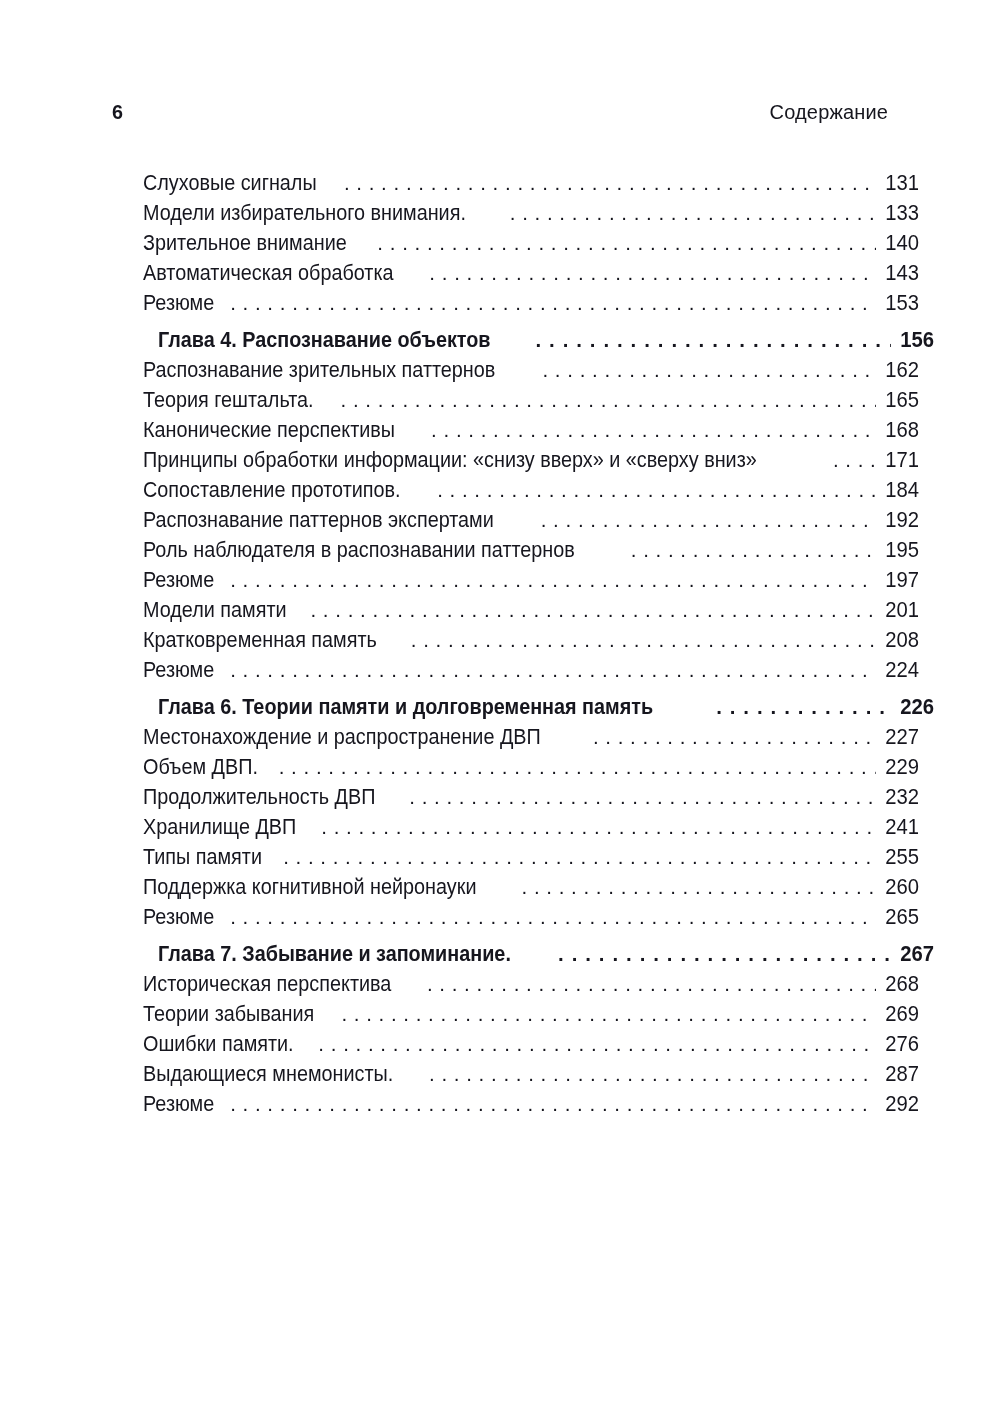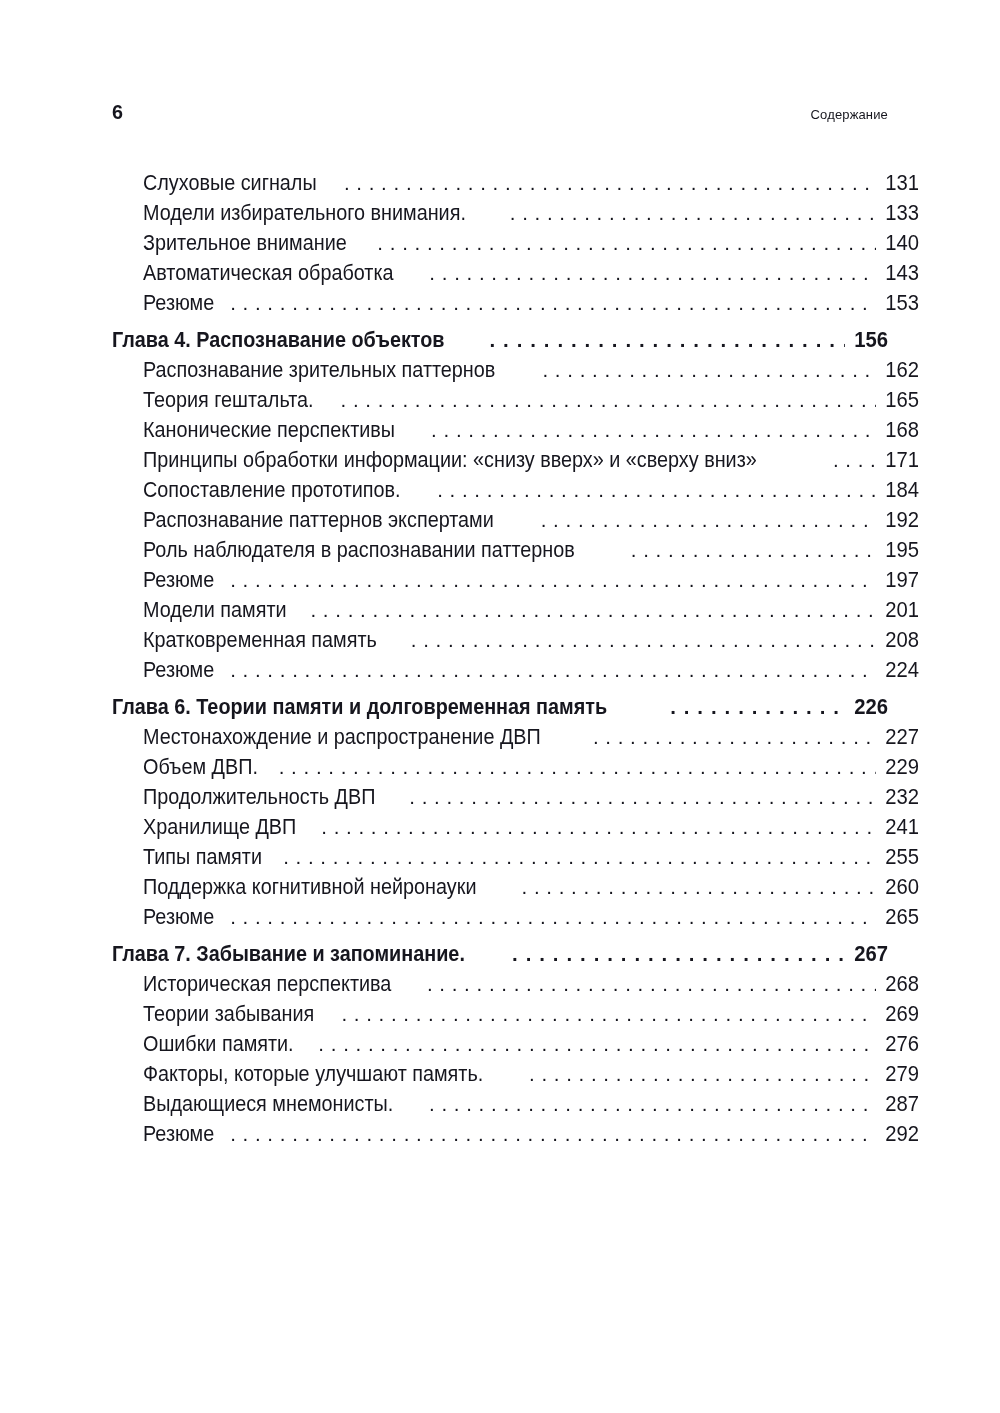--- a/index.html
+++ b/index.html
@@ -46,7 +46,7 @@
     transform-origin: left center;
   }
   .head-title {
-    font-size: 13px;
+    font-size: 20px;
     font-weight: 400;
     color: #16161e;
     letter-spacing: 0.15px;

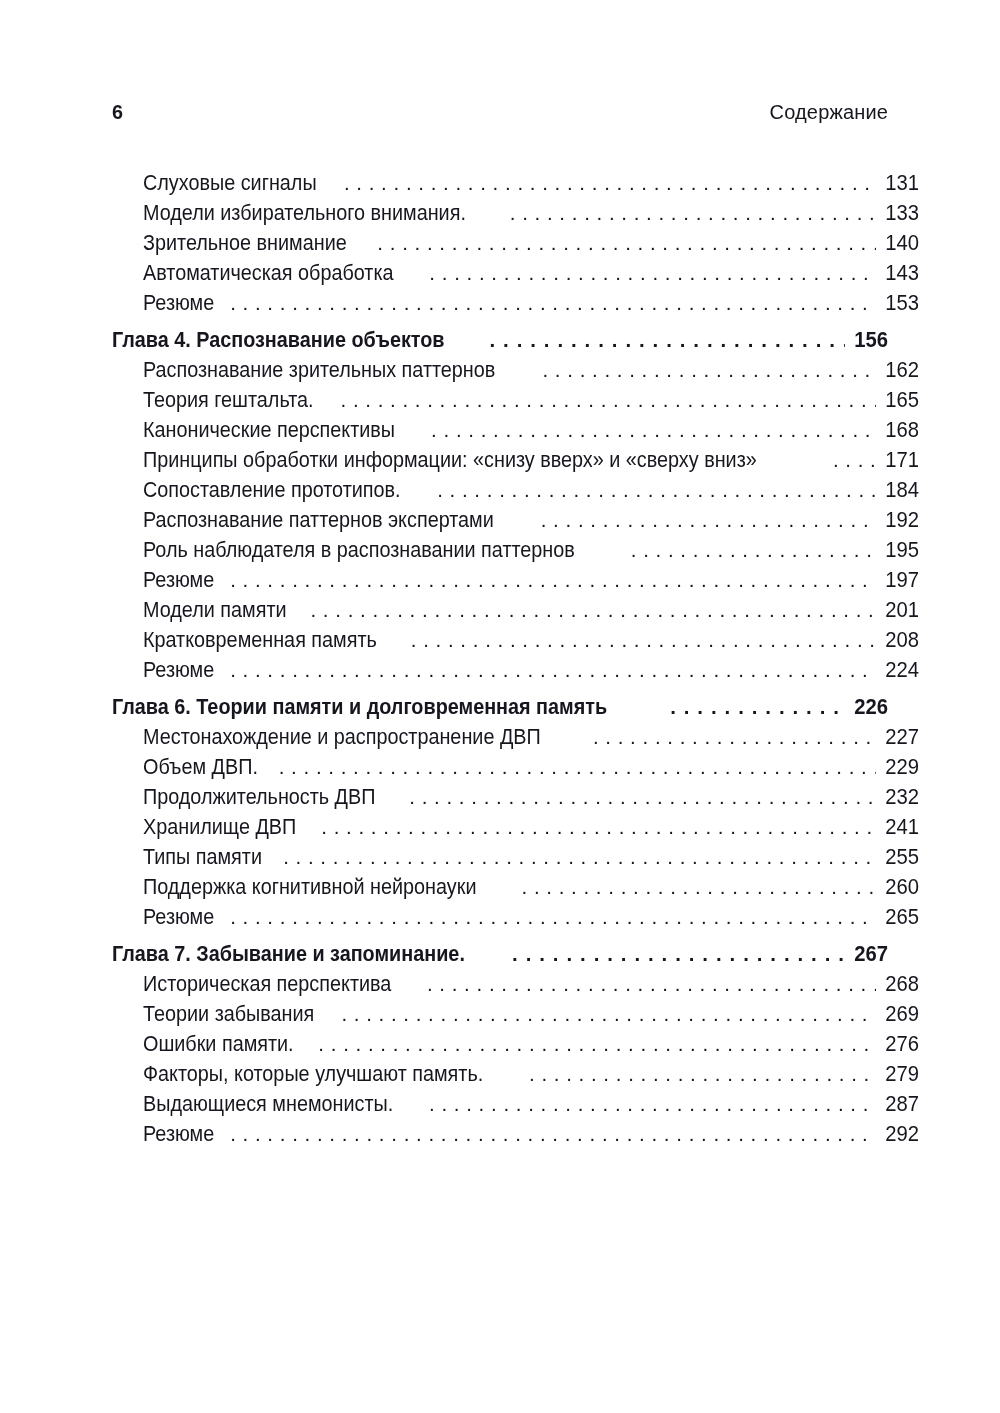--- a/index.html
+++ b/index.html
@@ -119,7 +119,7 @@
   }
 
   
-  .toc-row.level-section + .toc-row.level-chapter { margin-top: 7px; }
+  .toc-row.level-section + .toc-row.level-chapter { margin-top: 7px; margin-left: 46px; }
 </style>
 </head>
 <body>

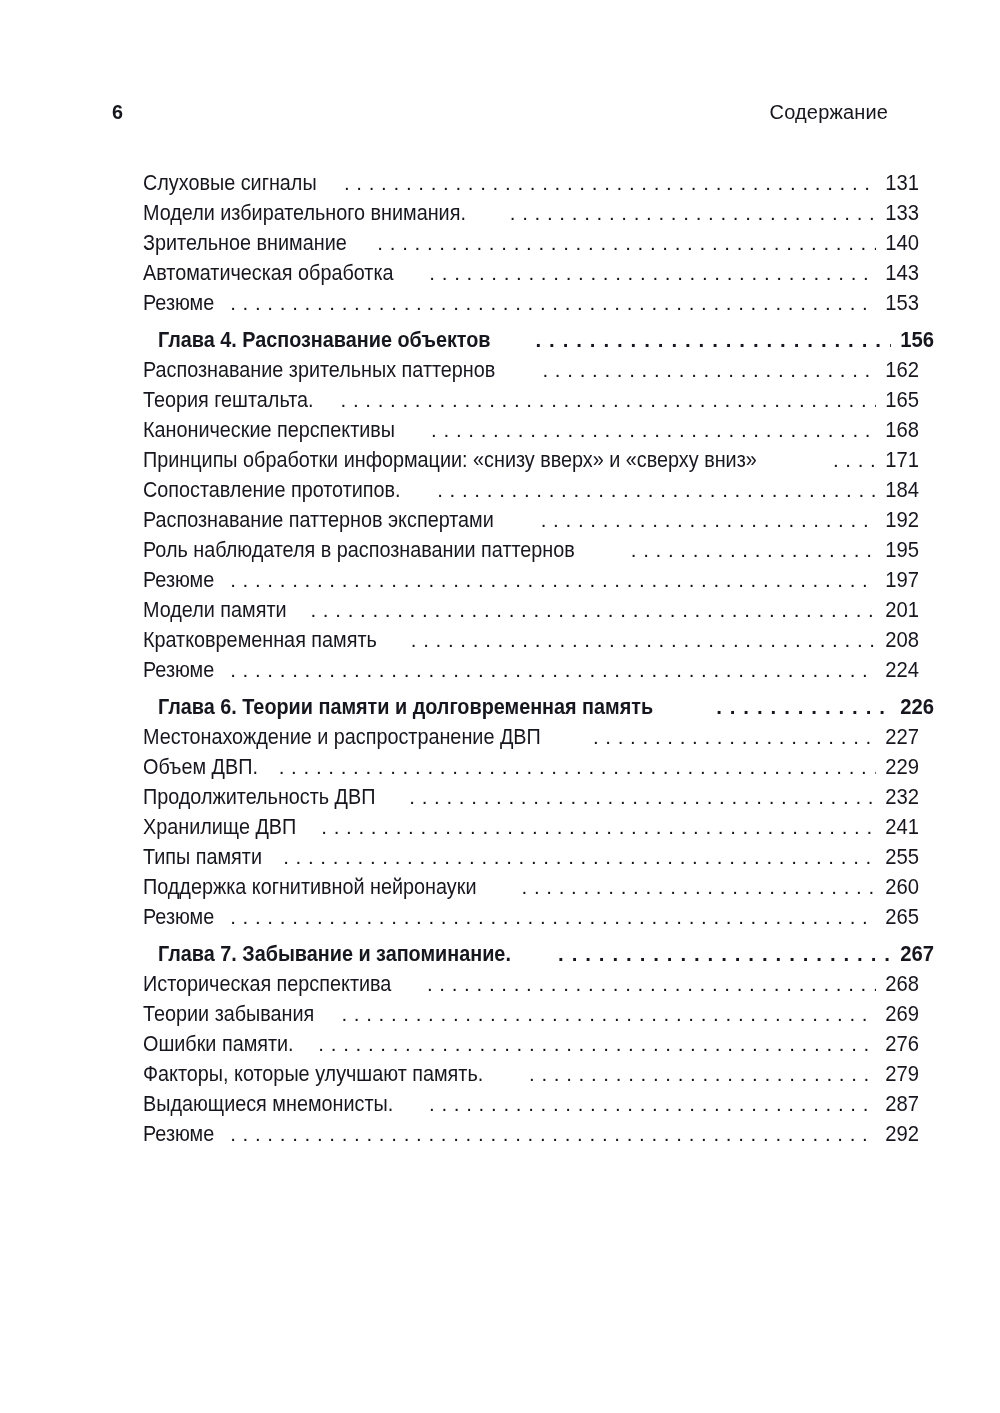--- a/index.html
+++ b/index.html
@@ -278,11 +278,6 @@
         <span class="pageno">276</span>
       </div>
       <div class="toc-row level-section">
-        <span class="label">Факторы, которые улучшают память.</span>
-        <span class="leader"></span>
-        <span class="pageno">279</span>
-      </div>
-      <div class="toc-row level-section">
         <span class="label">Выдающиеся мнемонисты.</span>
         <span class="leader"></span>
         <span class="pageno">287</span>

